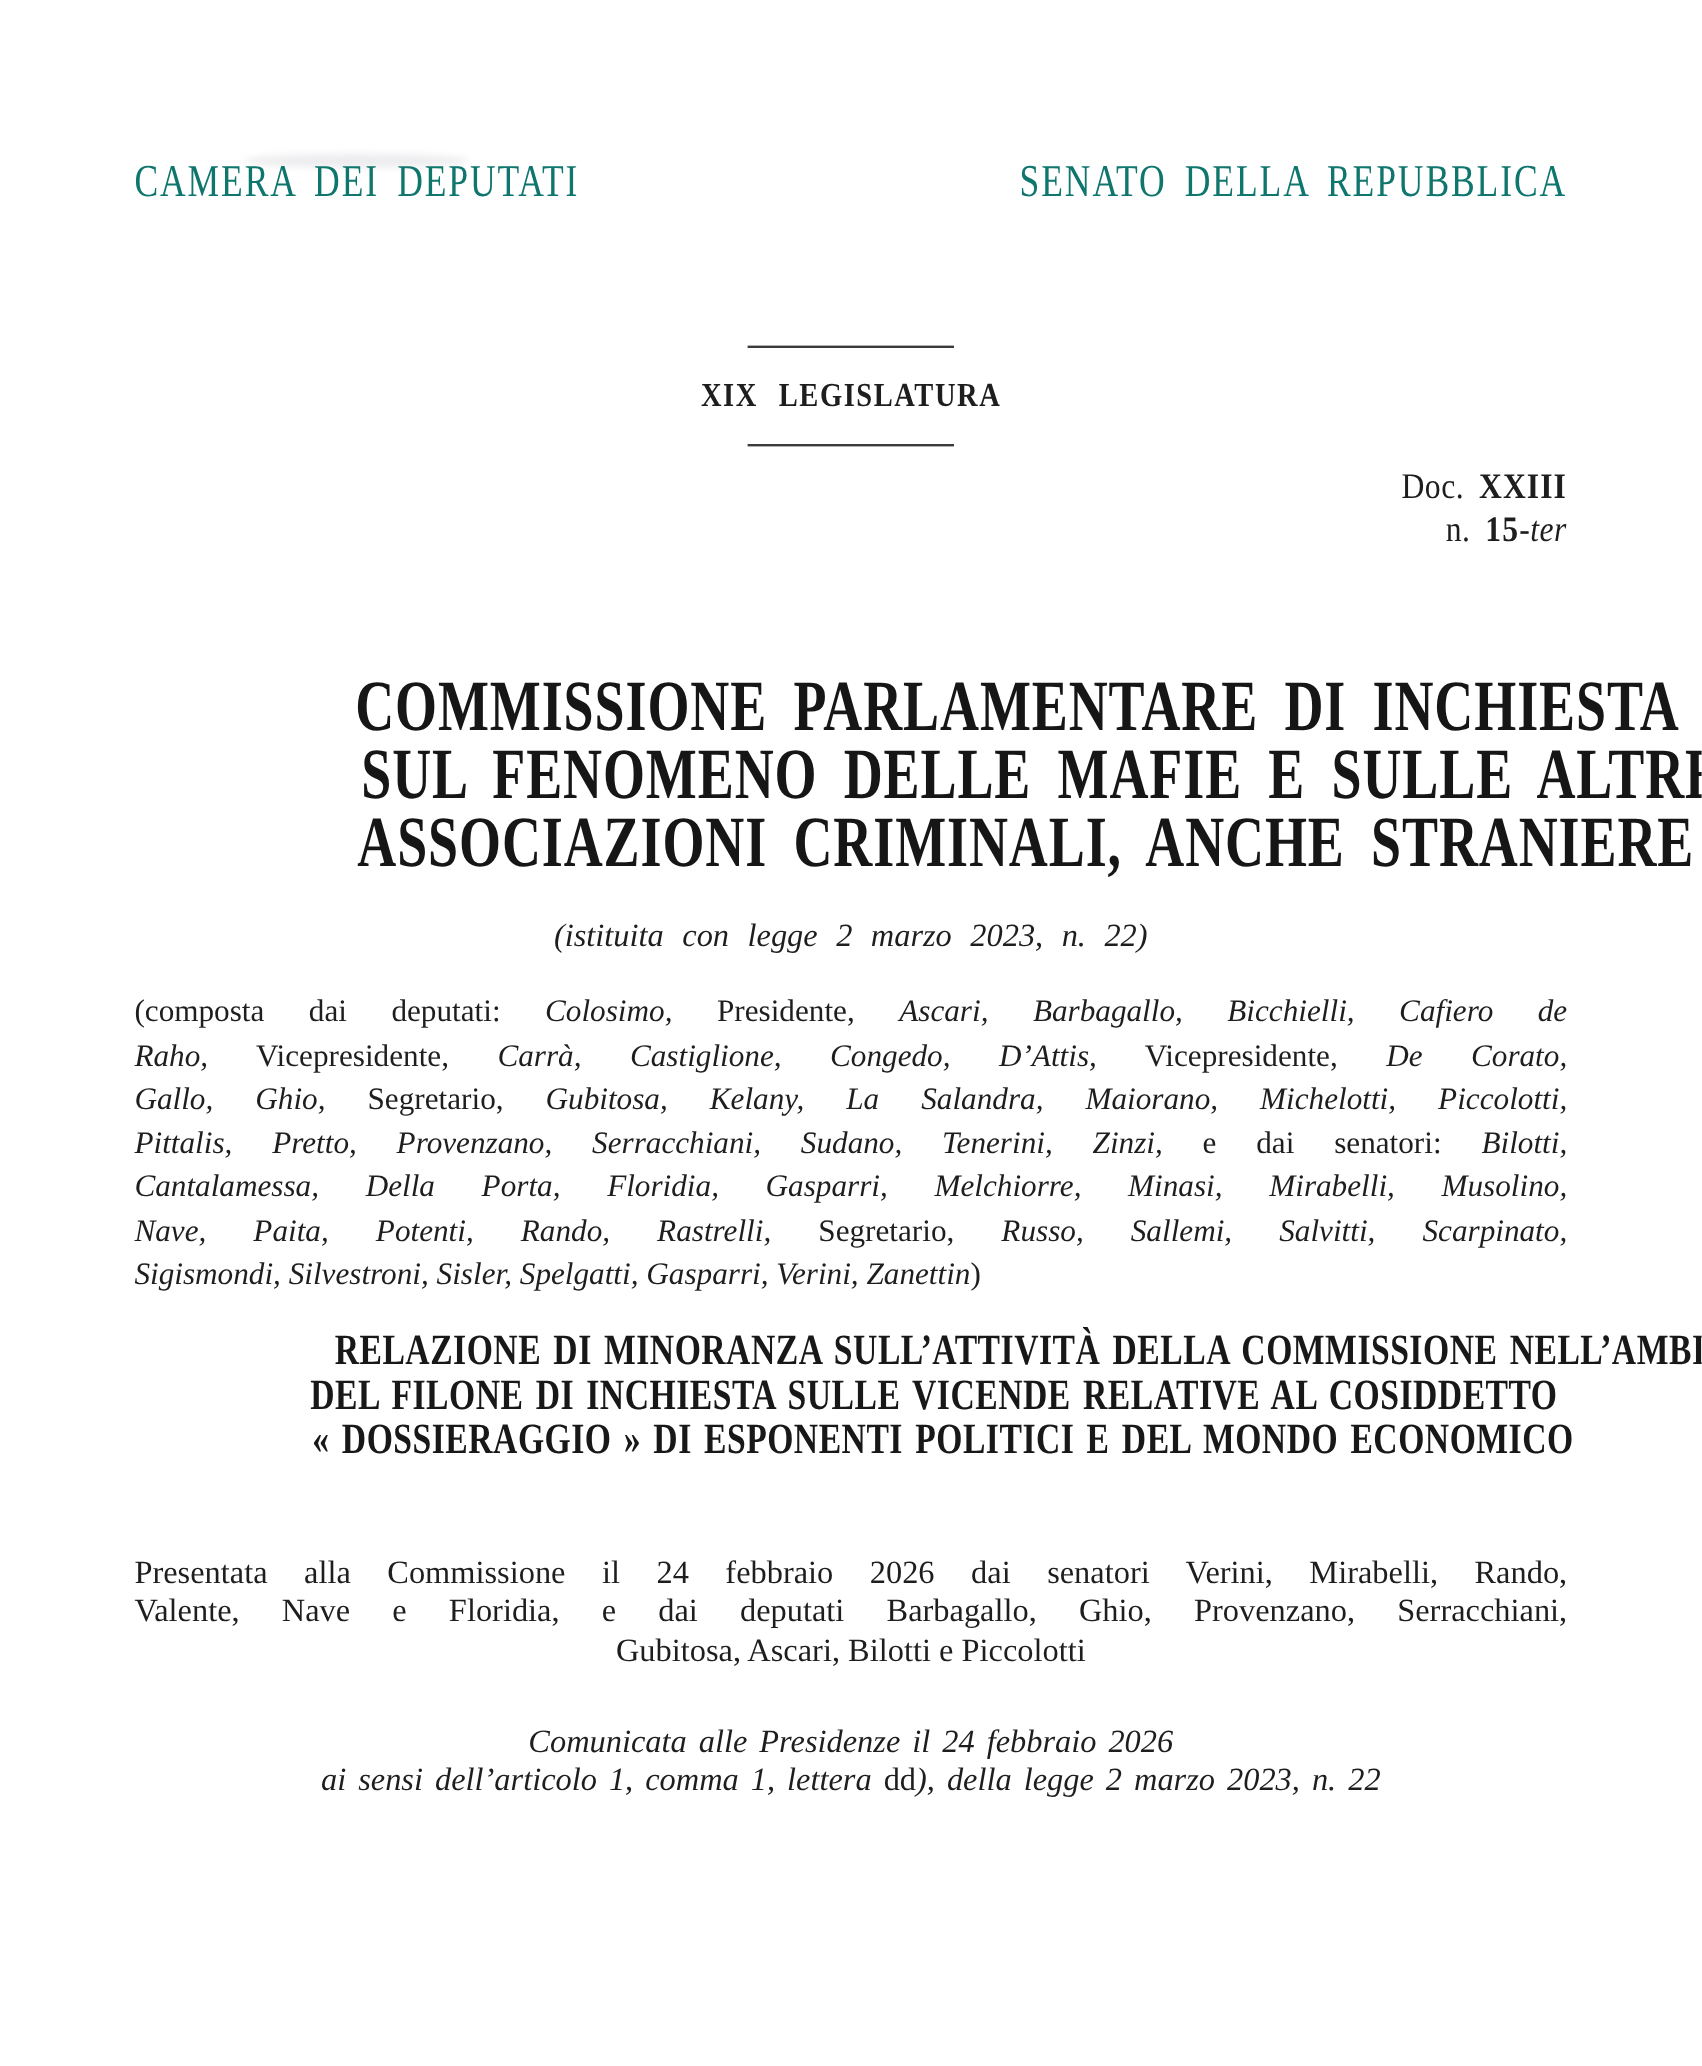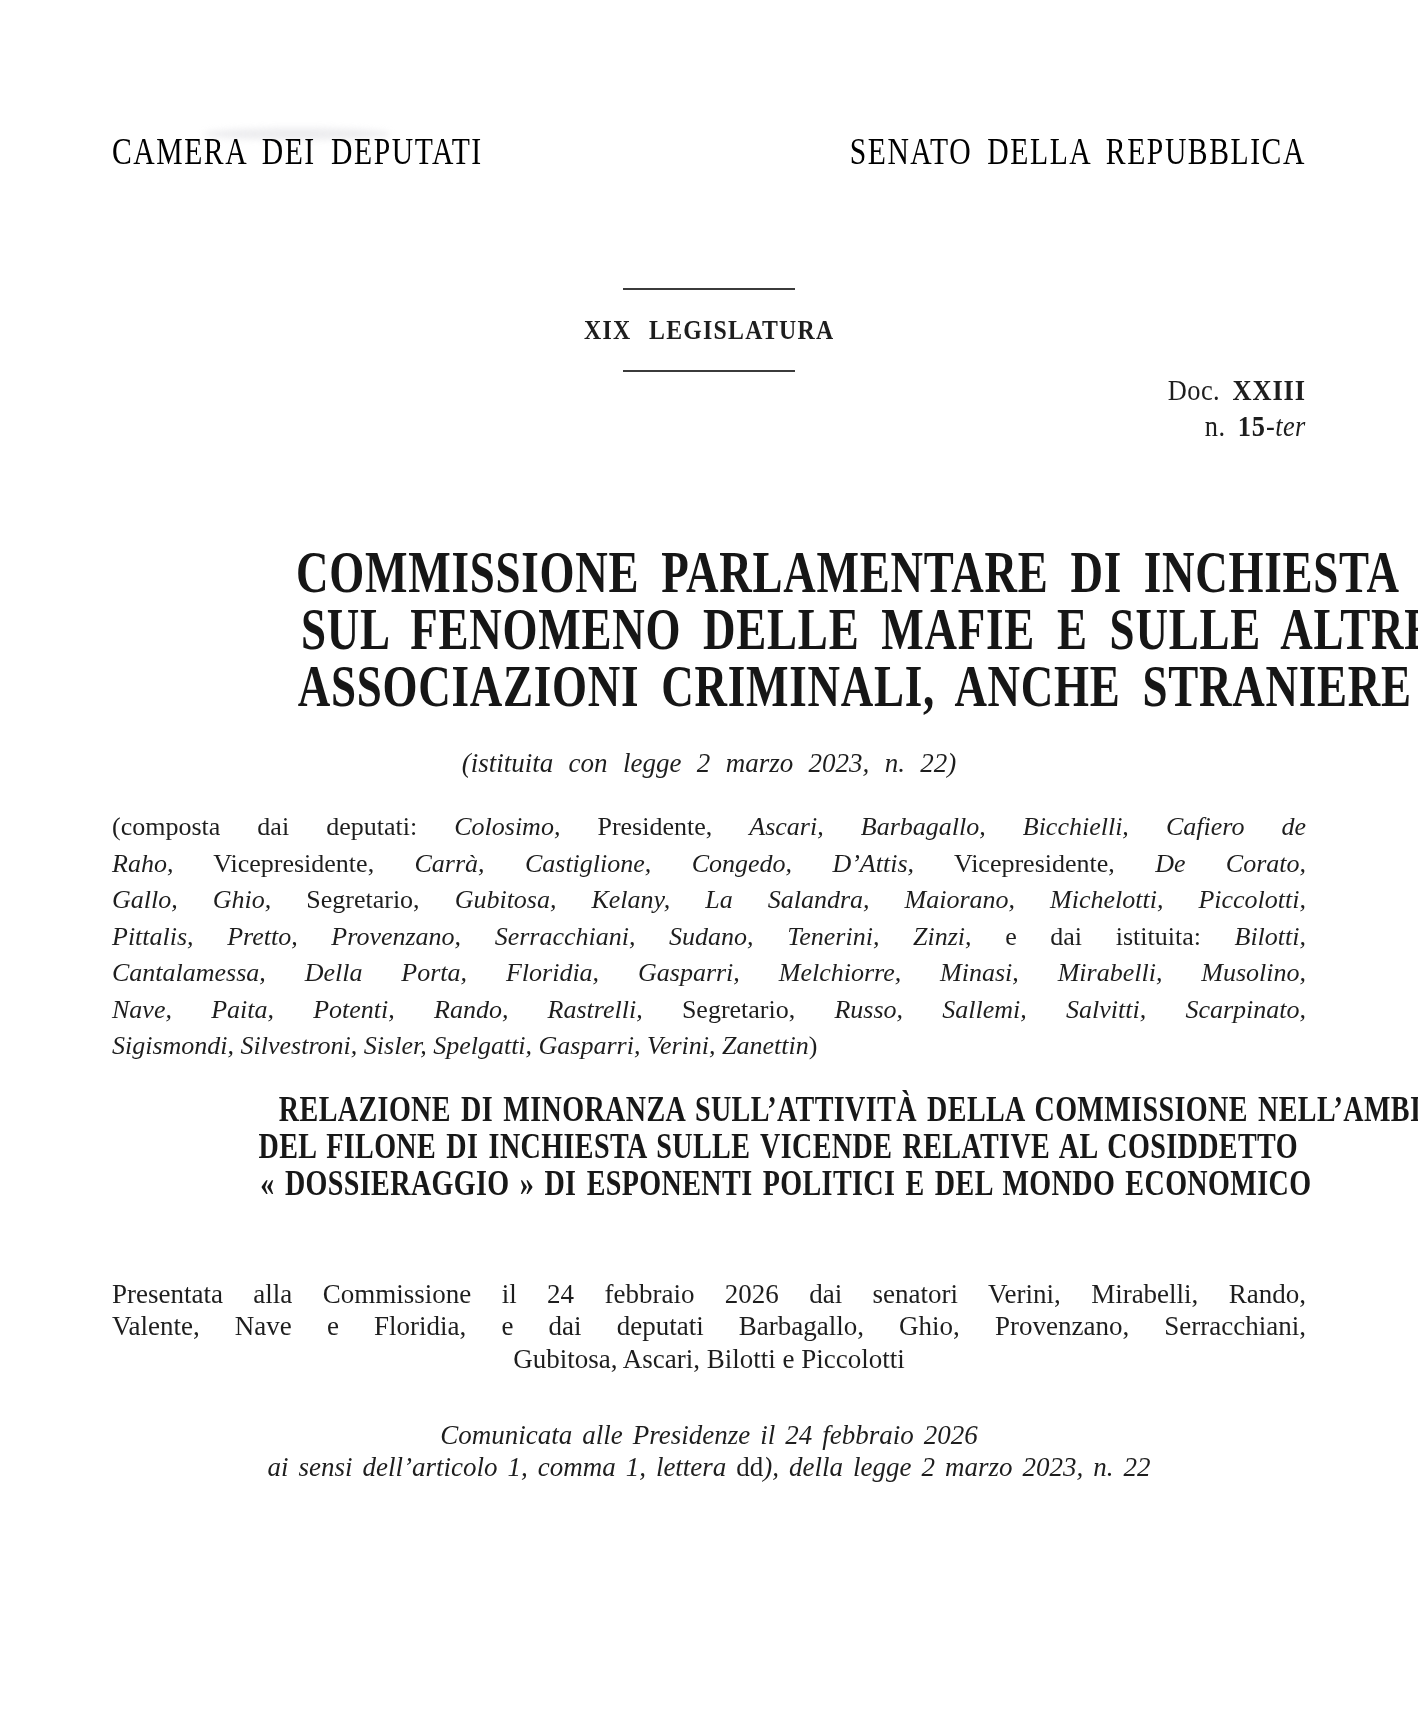--- a/index.html
+++ b/index.html
@@ -25,7 +25,7 @@
     margin-top: 132px;
     display: flex; justify-content: space-between; align-items: baseline;
     font-size: 38px; line-height: 1; letter-spacing: 2px; word-spacing: 8px;
-    color: #000000;
+    color: #0f766e;
   }
   .mast-left  { transform: scaleX(0.78); transform-origin: left center; }
   .mast-right { transform: scaleX(0.78); transform-origin: right center; }

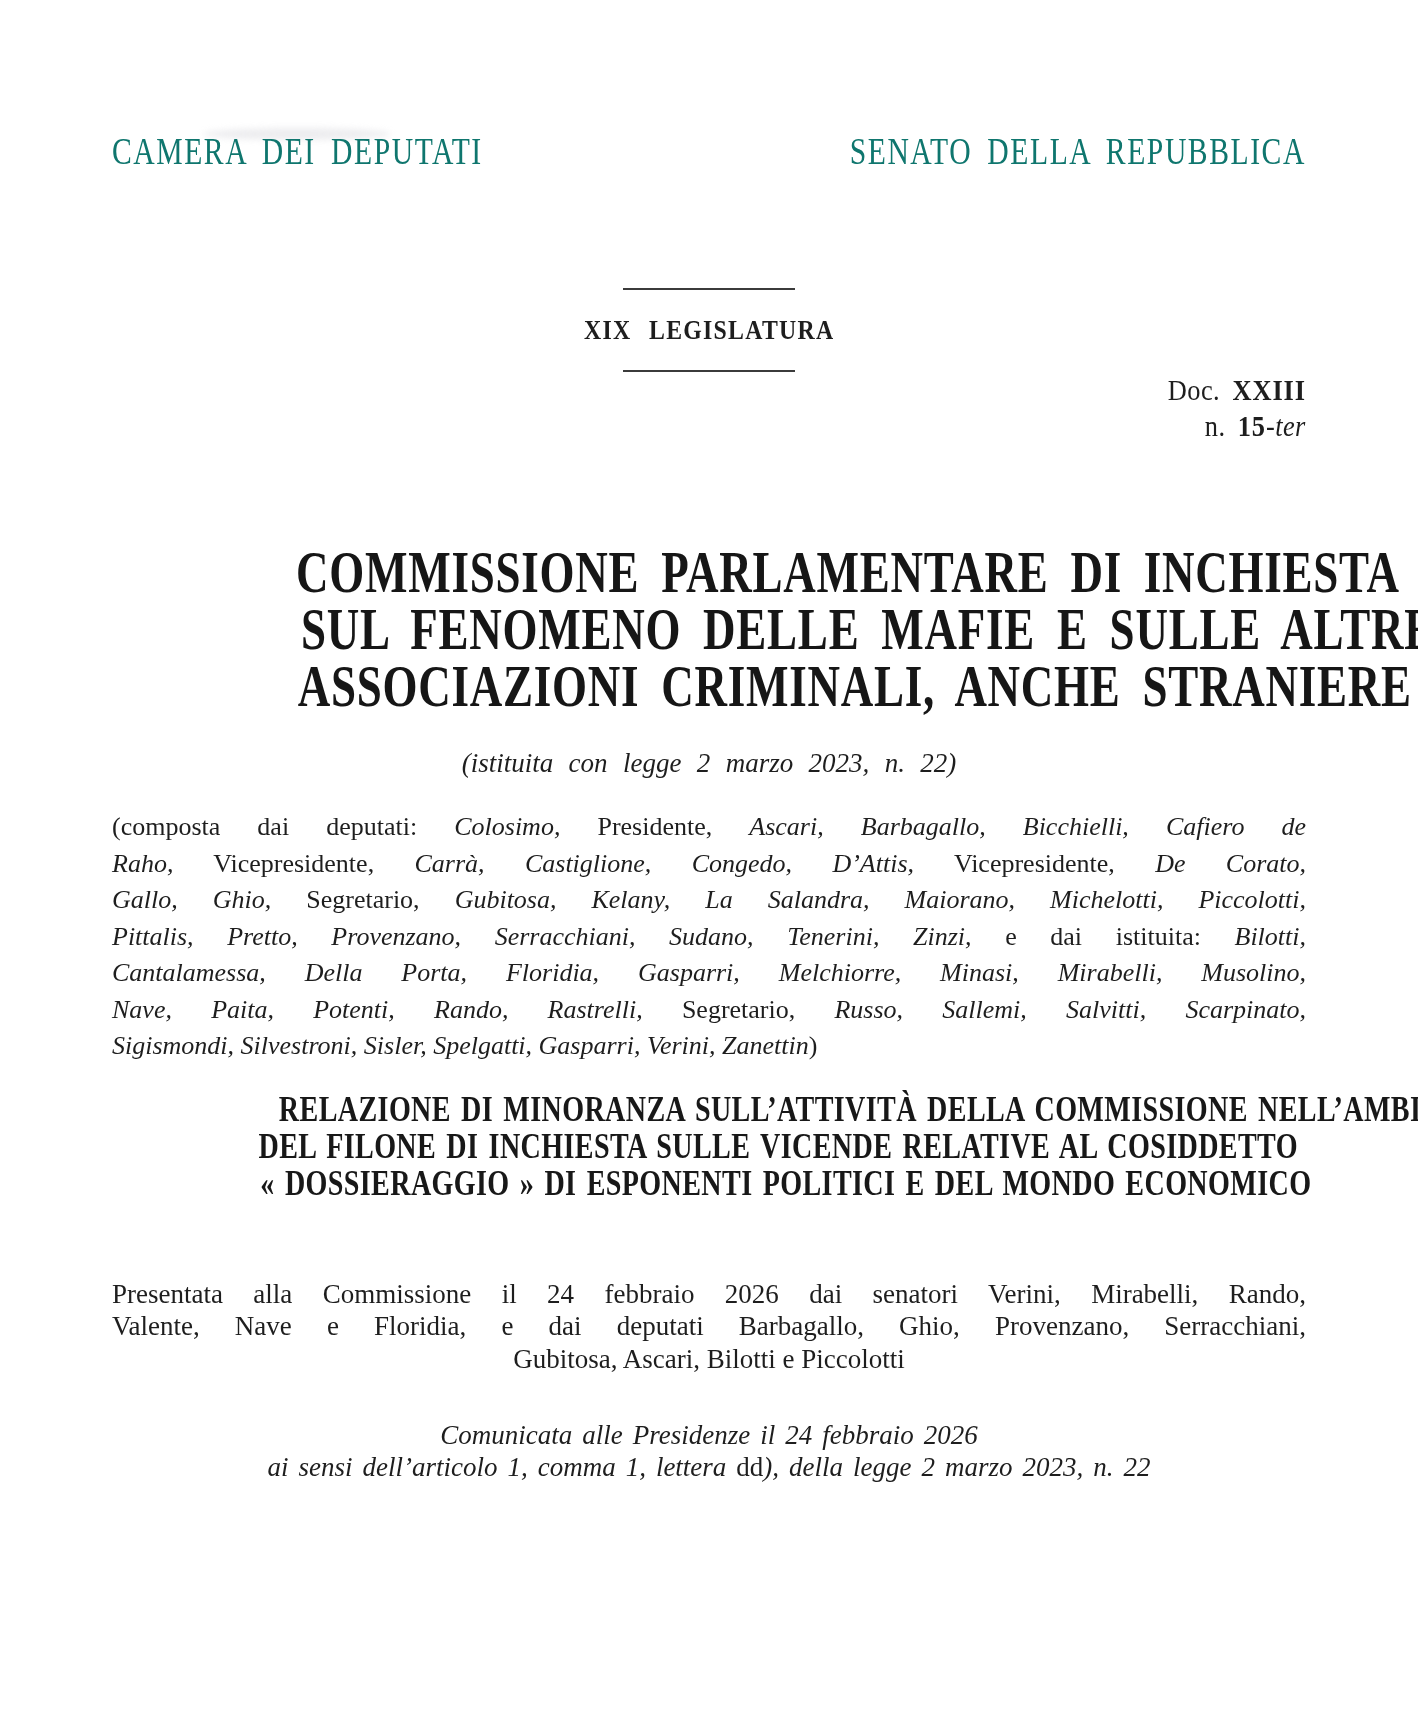--- a/index.html
+++ b/index.html
@@ -40,7 +40,7 @@
   .legislature { transform: scaleX(0.85); }
 
   
-  .doc-ref { text-align: right; font-size: 30px; line-height: 36px; letter-spacing: 0.5px; word-spacing: 6px; }
+  .doc-ref { margin-top: 16px; text-align: right; font-size: 30px; line-height: 36px; letter-spacing: 0.5px; word-spacing: 6px; }
   .doc-line .s-b { letter-spacing: 1px; }
   .doc-line-inner { transform: scaleX(0.88); transform-origin: right center; }
 

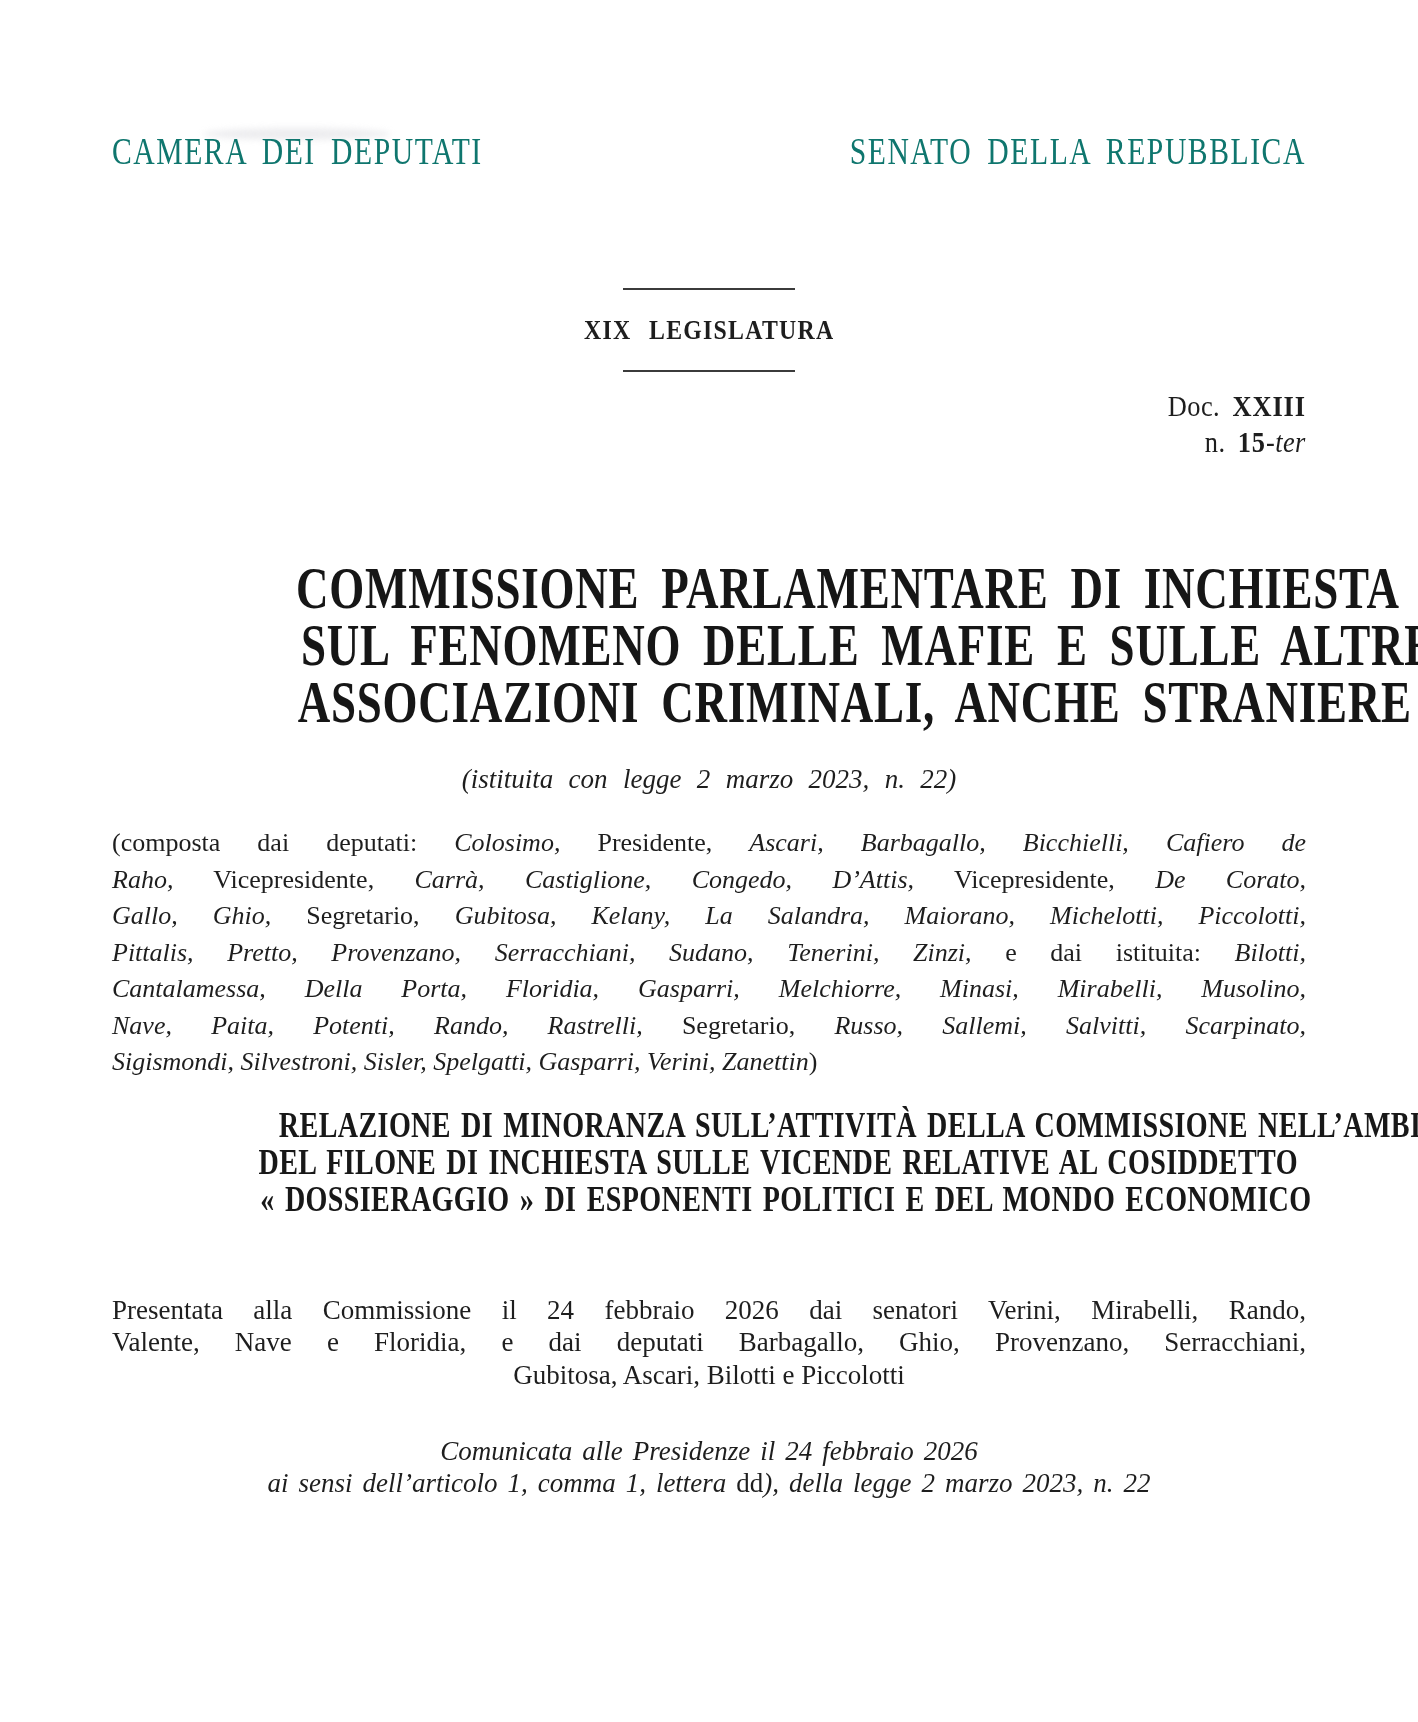--- a/index.html
+++ b/index.html
@@ -118,7 +118,7 @@
     <div class="comp-line"><span class="s-r">(composta dai deputati: </span><span class="s-i">Colosimo,</span><span class="s-r"> Presidente, </span><span class="s-i">Ascari, Barbagallo, Bicchielli, Cafiero de</span></div>
     <div class="comp-line"><span class="s-i">Raho,</span><span class="s-r"> Vicepresidente, </span><span class="s-i">Carrà, Castiglione, Congedo, D’Attis,</span><span class="s-r"> Vicepresidente, </span><span class="s-i">De Corato,</span></div>
     <div class="comp-line"><span class="s-i">Gallo, Ghio,</span><span class="s-r"> Segretario, </span><span class="s-i">Gubitosa, Kelany, La Salandra, Maiorano, Michelotti, Piccolotti,</span></div>
-    <div class="comp-line"><span class="s-i">Pittalis, Pretto, Provenzano, Serracchiani, Sudano, Tenerini, Zinzi,</span><span class="s-r"> e dai istituita: </span><span class="s-i">Bilotti,</span></div>
+    <div class="comp-line"><span class="s-i">Pittalis, Pretto, Provenzano, Serracchiani, Sudano, Tenerini, Zinzi,</span><span class="s-r"> e dai senatori: </span><span class="s-i">Bilotti,</span></div>
     <div class="comp-line"><span class="s-i">Cantalamessa, Della Porta, Floridia, Gasparri, Melchiorre, Minasi, Mirabelli, Musolino,</span></div>
     <div class="comp-line"><span class="s-i">Nave, Paita, Potenti, Rando, Rastrelli,</span><span class="s-r"> Segretario, </span><span class="s-i">Russo, Sallemi, Salvitti, Scarpinato,</span></div>
     <div class="comp-line comp-line-last"><span class="s-i">Sigismondi, Silvestroni, Sisler, Spelgatti, Gasparri, Verini, Zanettin</span><span class="s-r">)</span></div>

